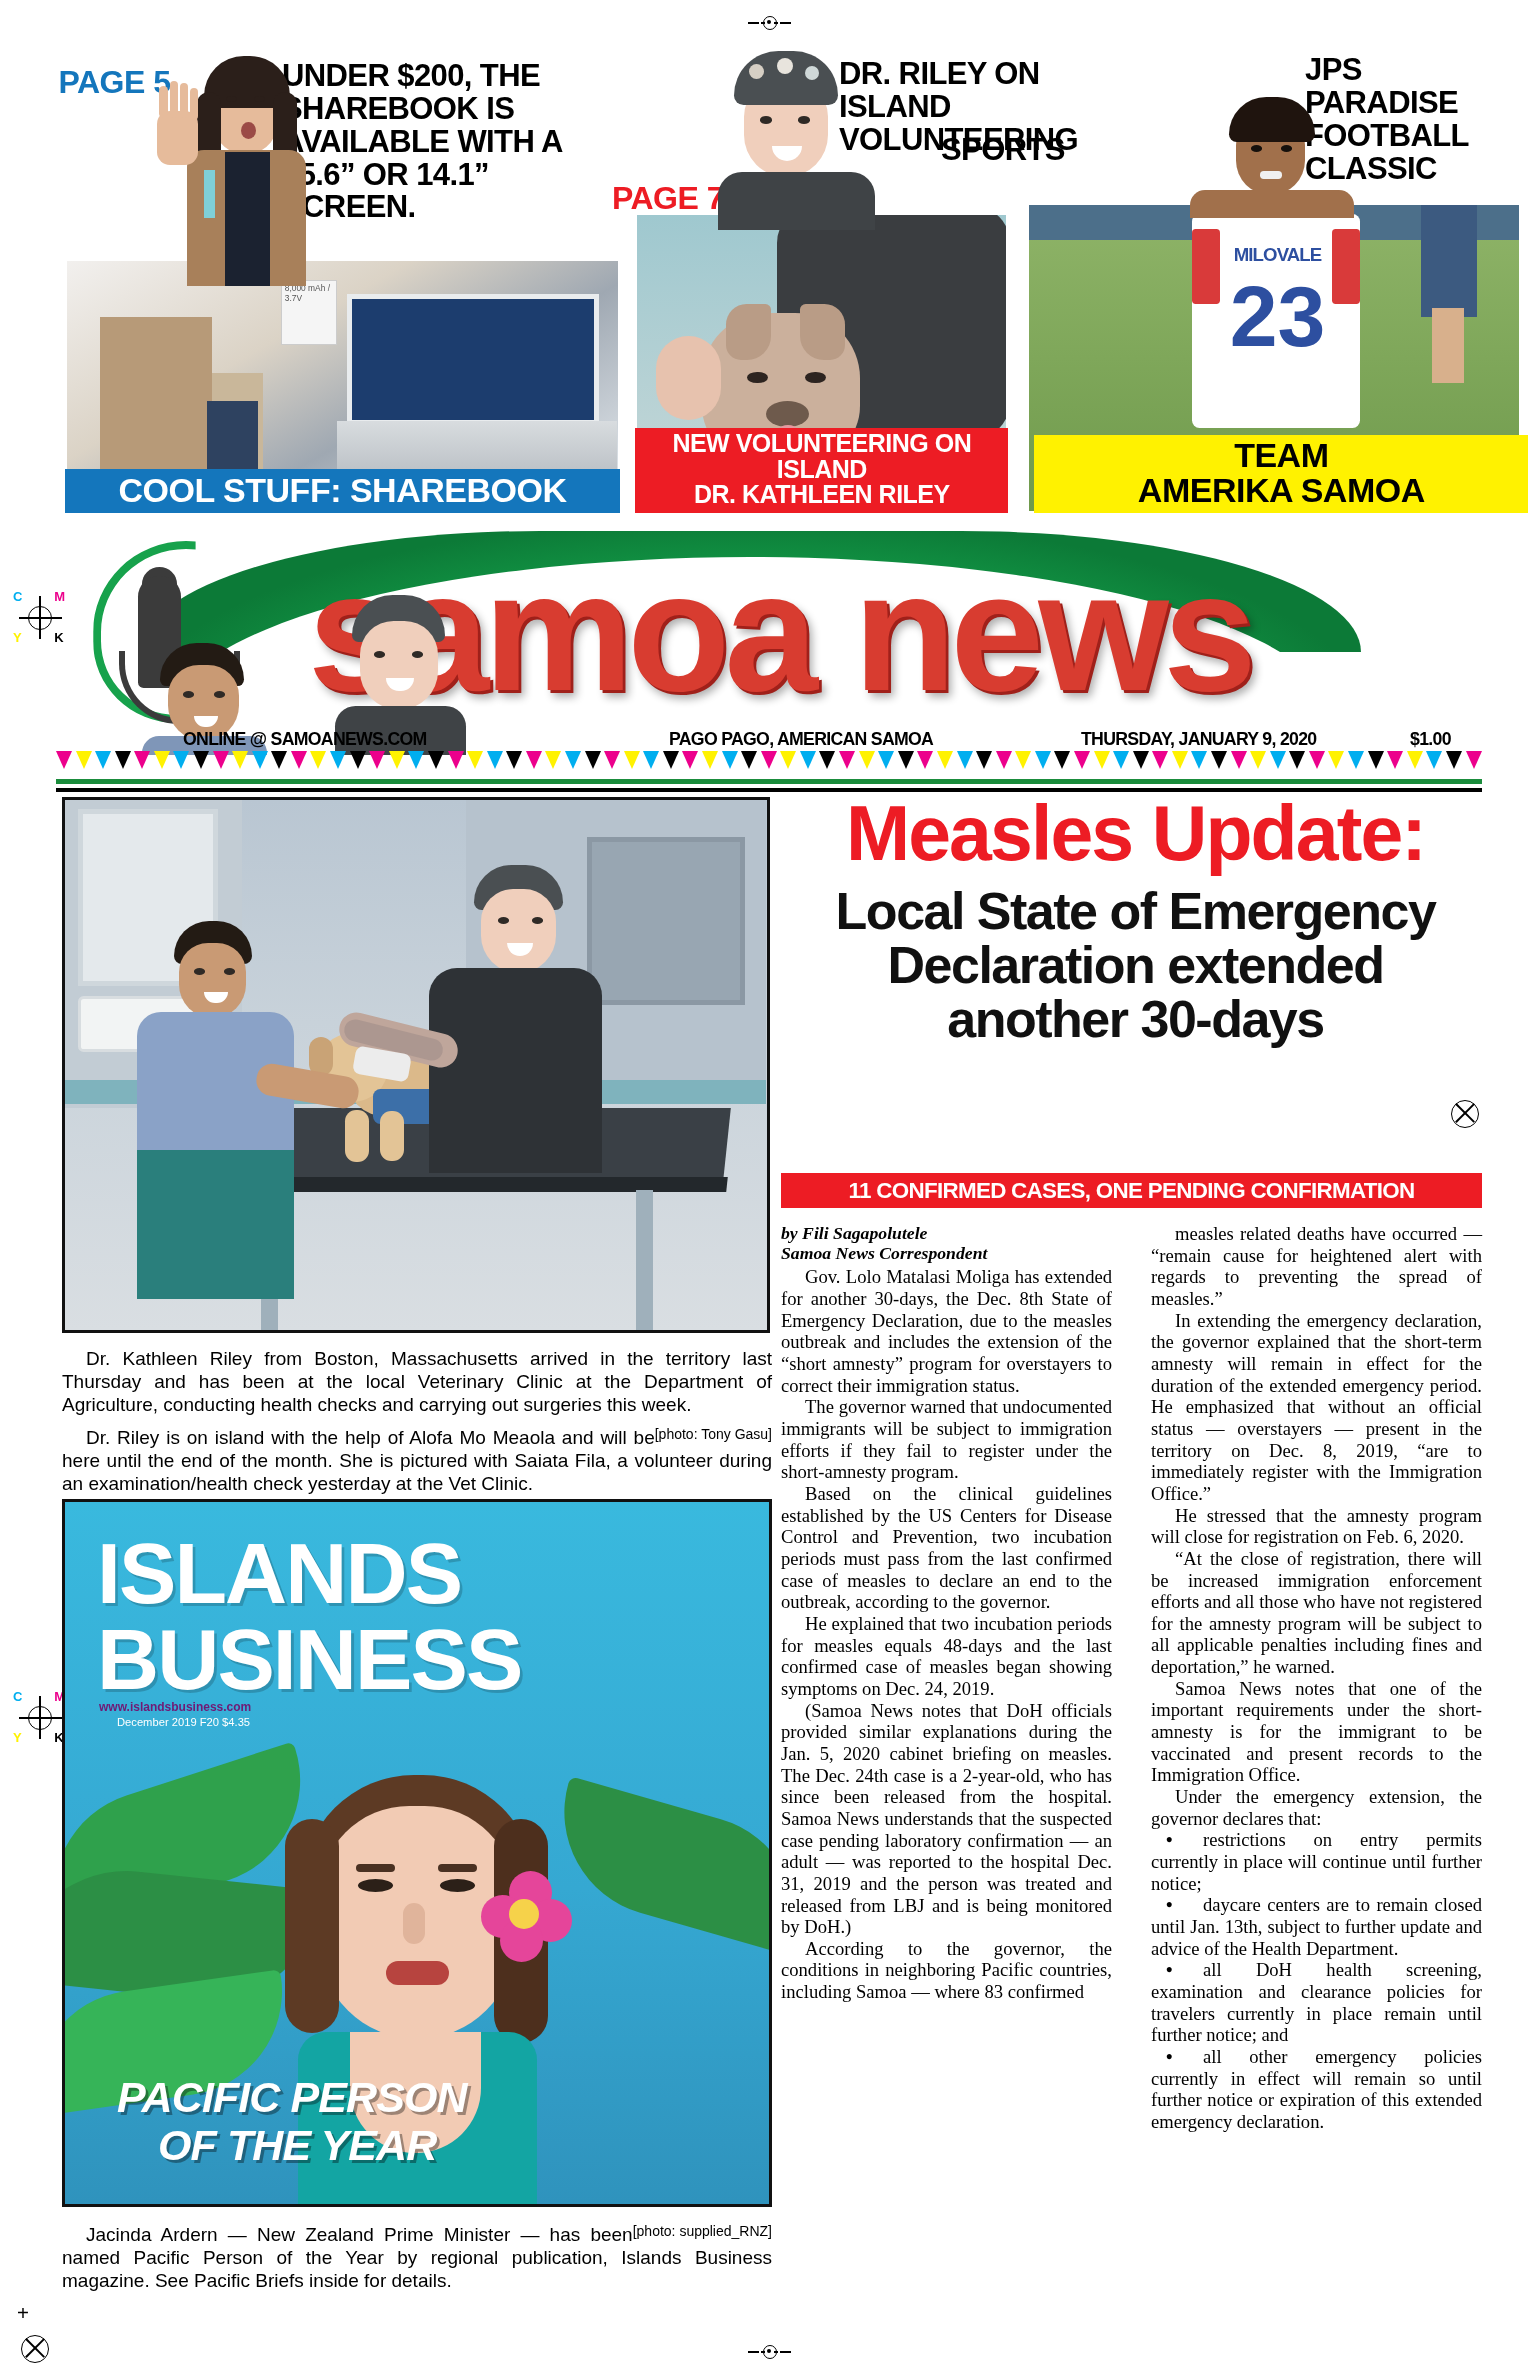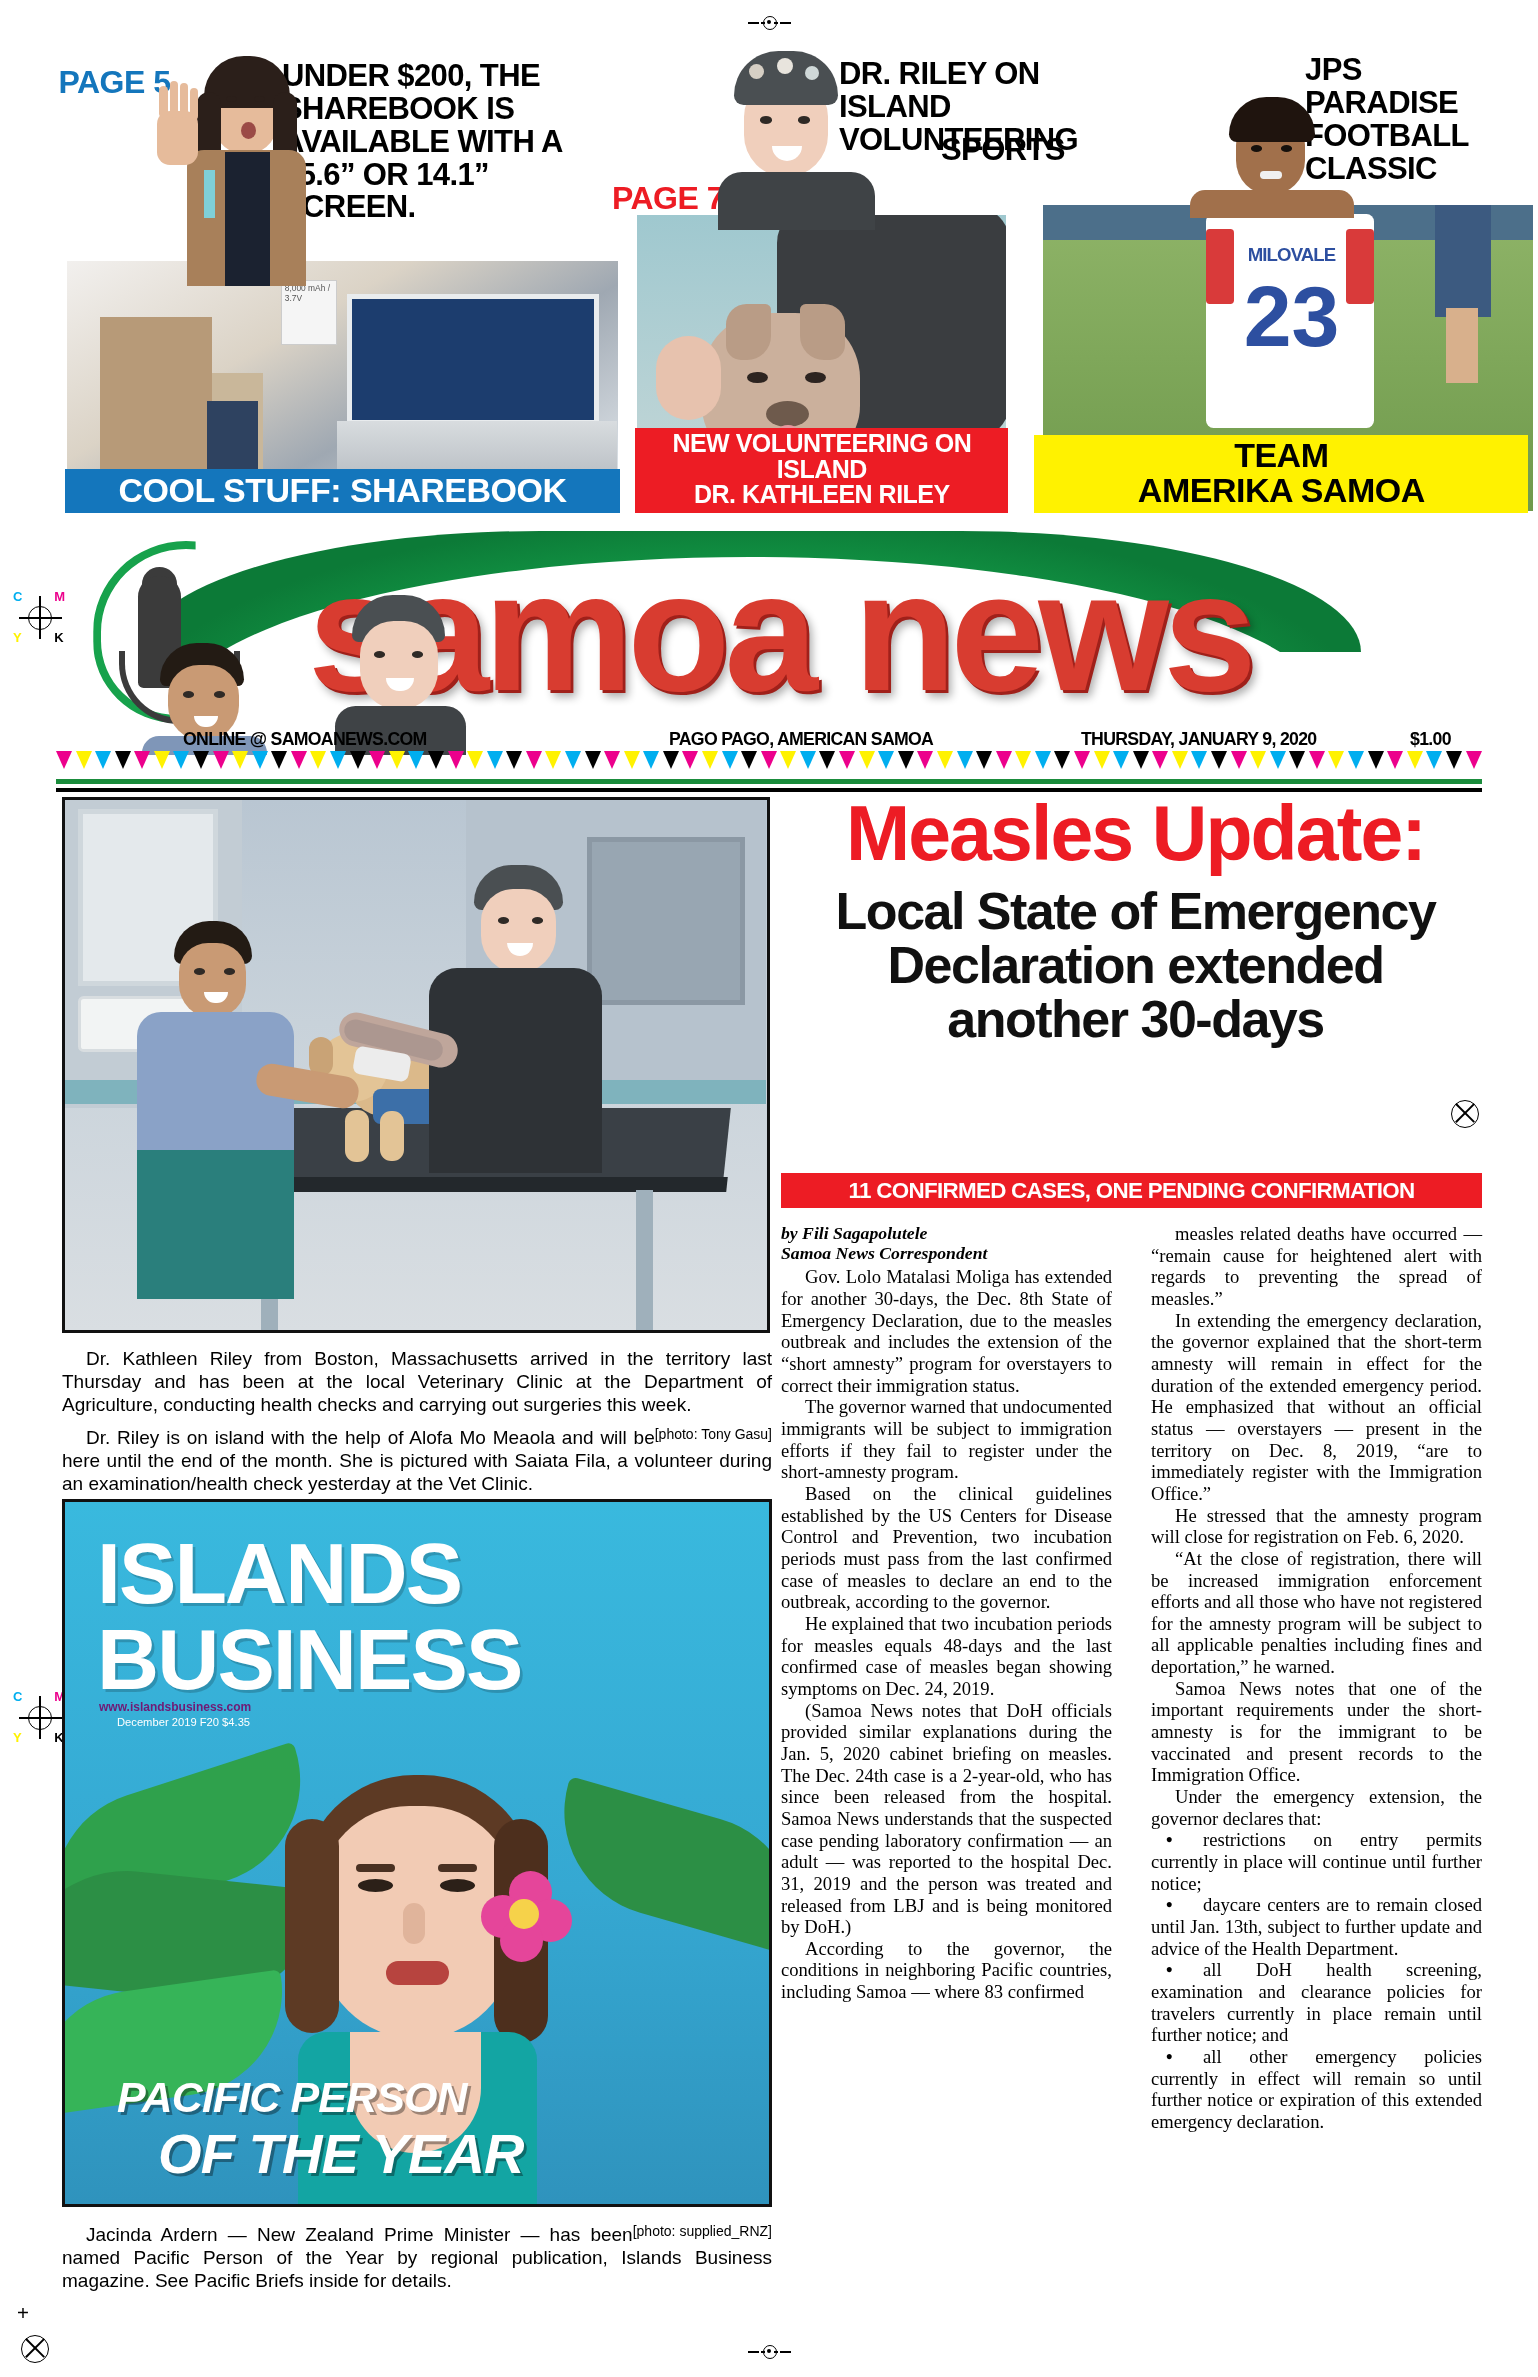--- a/index.html
+++ b/index.html
@@ -290,7 +290,7 @@
     </div>
 
     <div class="teaser" style="left:1025px; top:0; width:513px; height:475px;">
-      <div class="tshot" style="left:16px; top:158px; width:494px; height:310px; background:#5eead4;">
+      <div class="tshot" style="left:2px; top:158px; width:494px; height:310px; background:#5eead4;">
         <div style="position:absolute;left:0;top:0;width:100%;height:100%;background:linear-gradient(#8fb468,#6f9a4c);"></div>
         <div style="position:absolute;left:0;top:0;width:100%;height:35px;background:#4c6f8a;"></div>
         <div style="position:absolute;left:163px;top:9.3px;width:168px;height:214px;background:#fff;border-radius:7.5px;"></div>

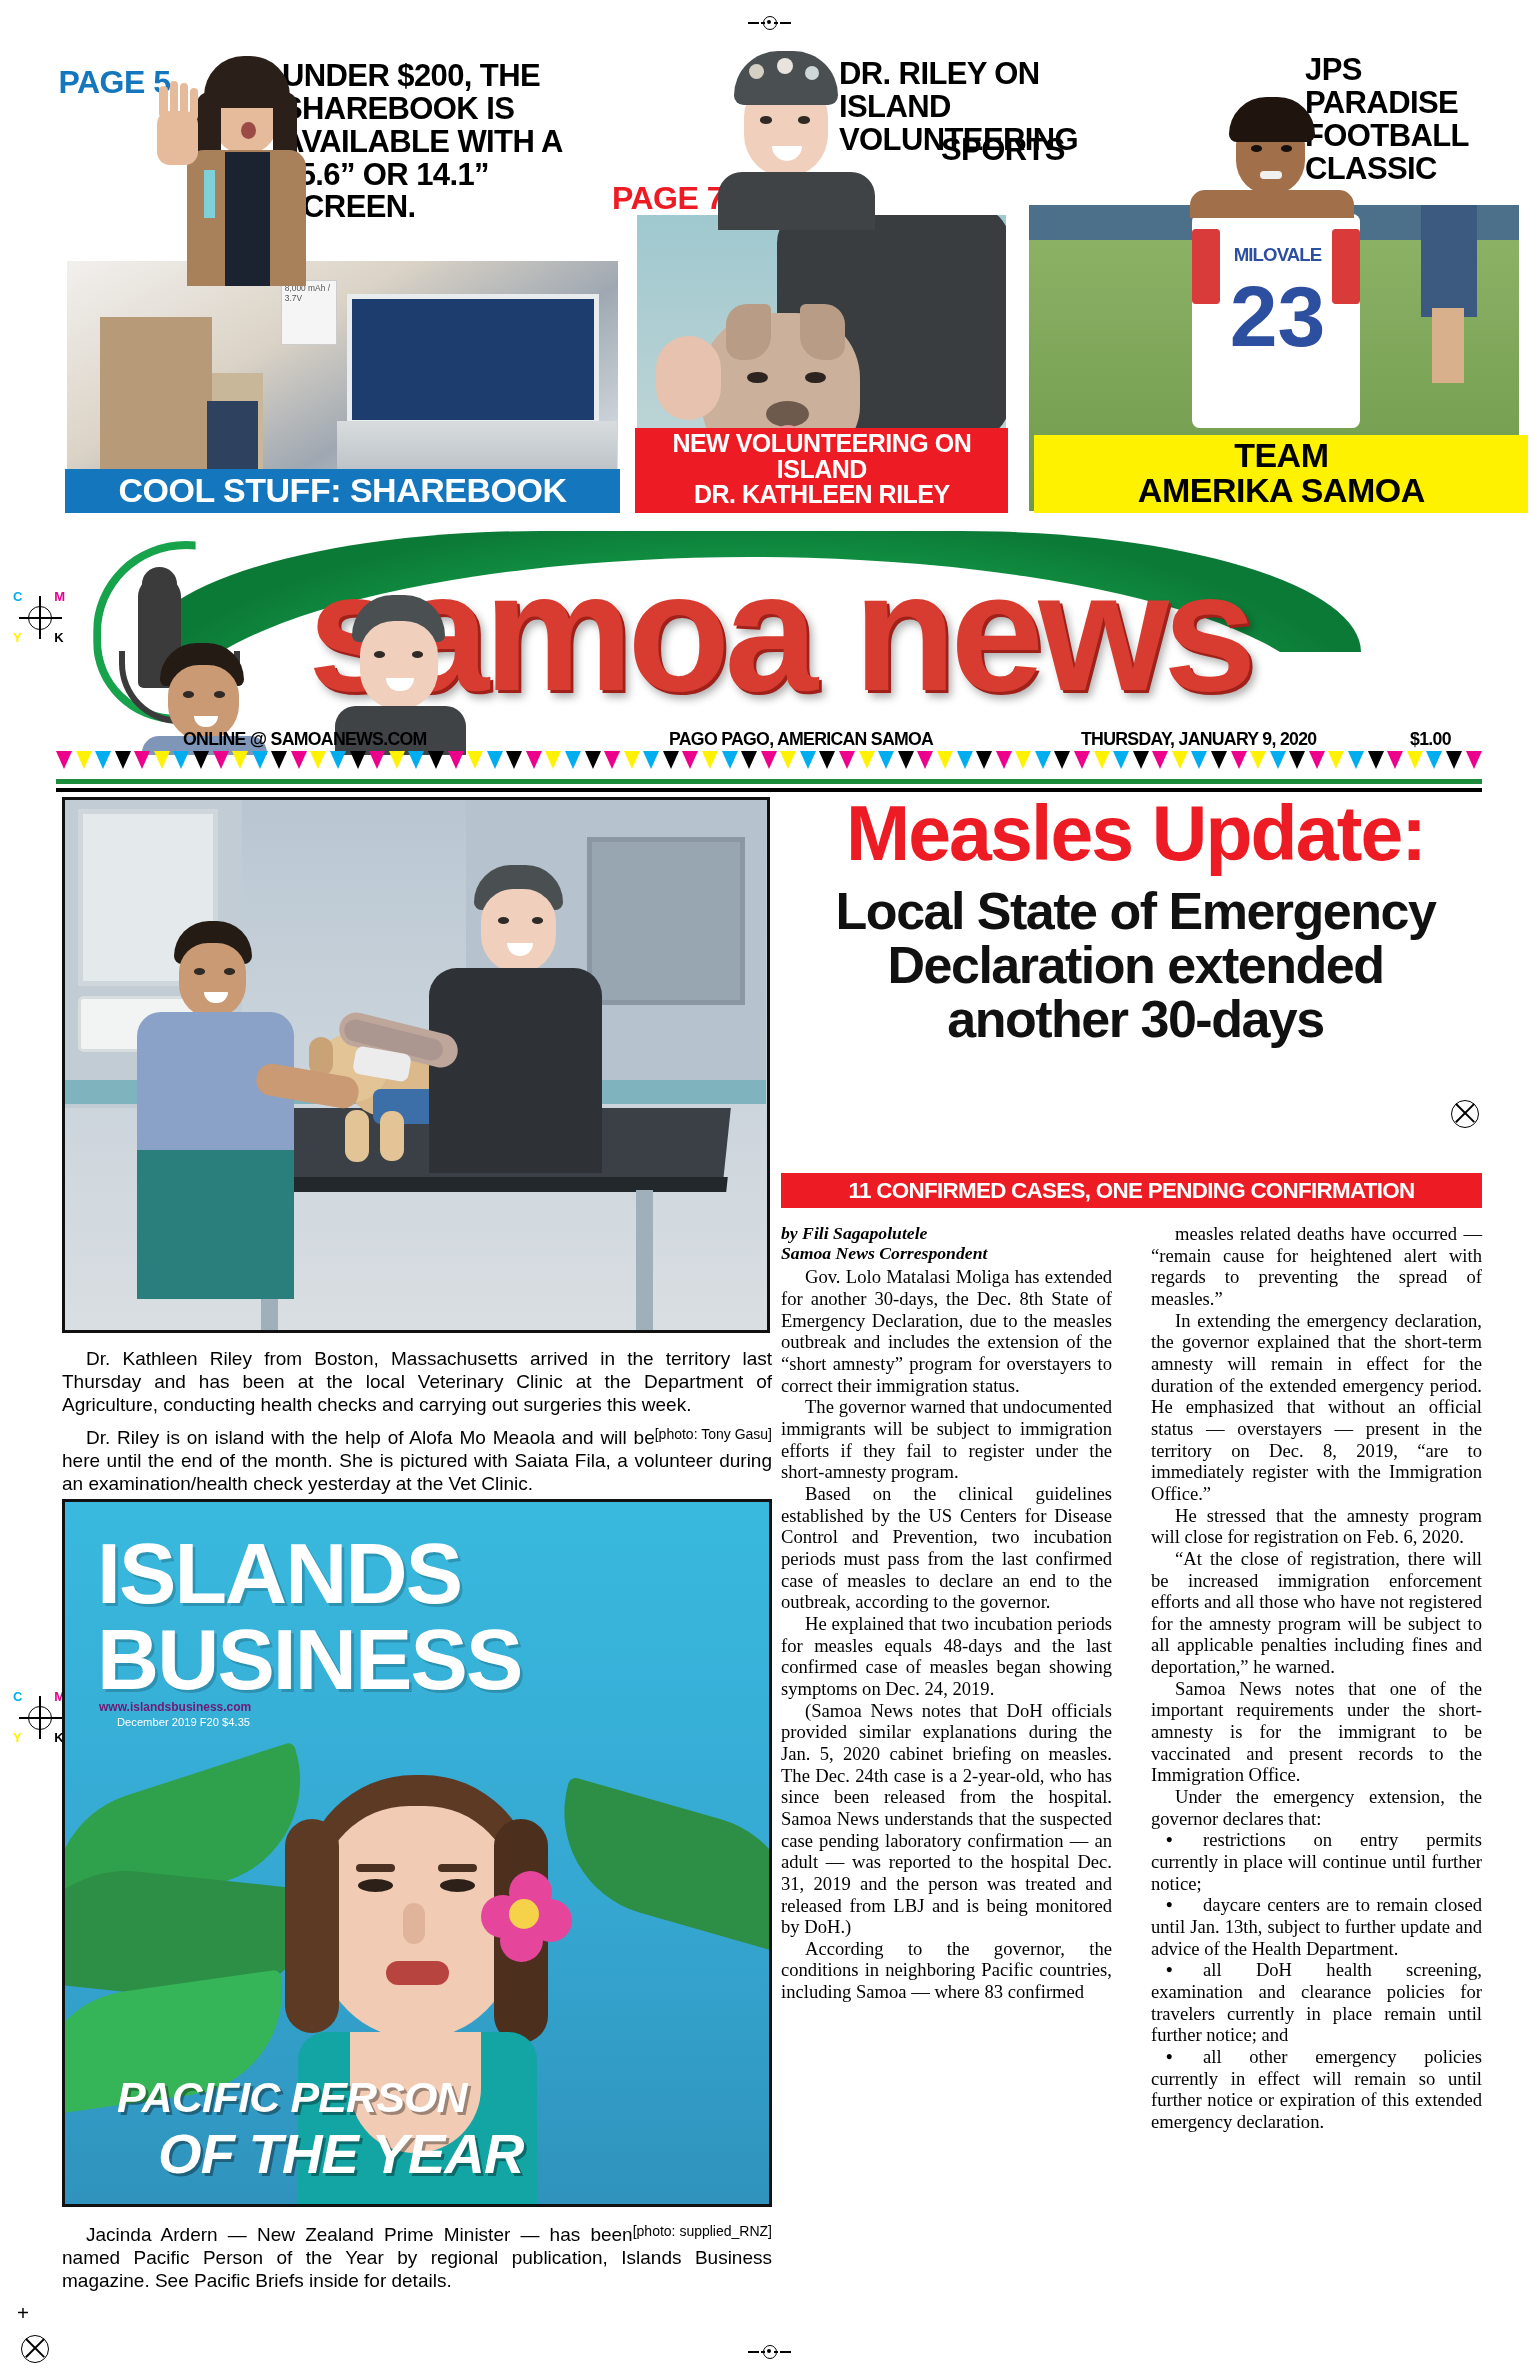--- a/index.html
+++ b/index.html
@@ -527,7 +527,7 @@
     <div style="position:absolute;left:52px;top:214px;font-size:11.2px;color:#fff;">December 2019 F20 $4.35</div>
     <div style="position:absolute;left:52px;top:571px;font-size:43px;font-weight:bold;color:#fff;font-style:italic;
                 letter-spacing:-0.9px;text-shadow:2.8px 2.8px 0 rgba(0,0,0,0.35);">PACIFIC PERSON</div>
-    <div style="position:absolute;left:93px;top:619px;font-size:56px;font-weight:bold;color:#fff;font-style:italic;
+    <div style="position:absolute;left:93px;top:619px;font-size:43px;font-weight:bold;color:#fff;font-style:italic;
                 letter-spacing:-0.9px;text-shadow:2.8px 2.8px 0 rgba(0,0,0,0.35);">OF THE YEAR</div>
   </div>
 

